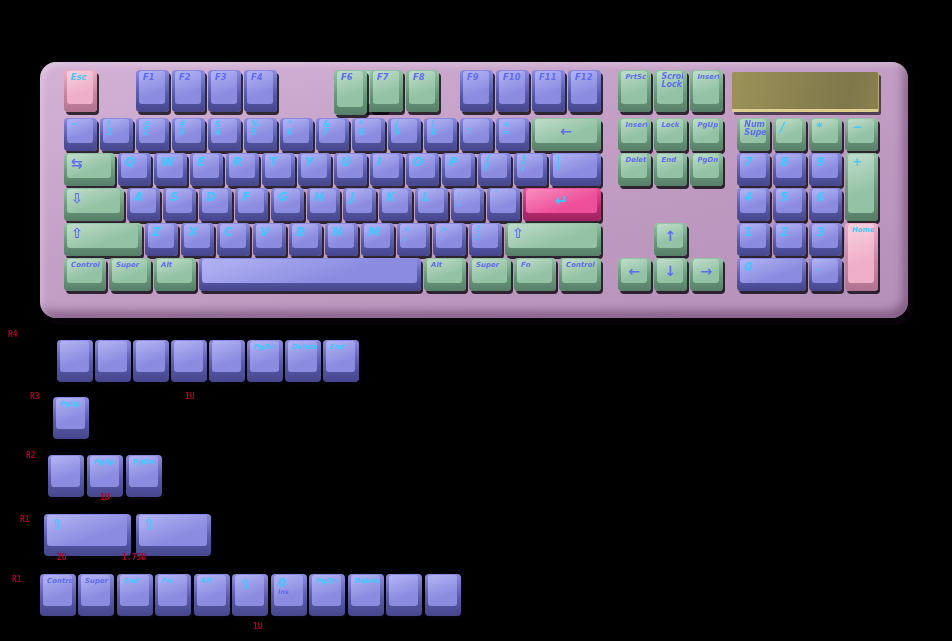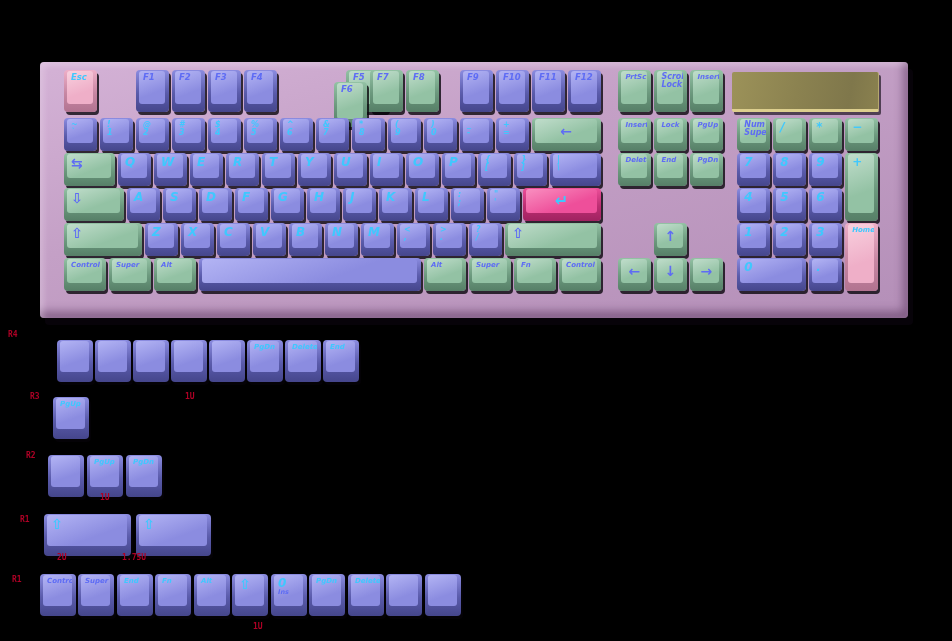--- a/index.html
+++ b/index.html
@@ -5,7 +5,7 @@
   html,body{margin:0;padding:0;background:#000;width:952px;height:641px;overflow:hidden;
     font-family:"DejaVu Sans",sans-serif;}
   #stage{position:relative;width:952px;height:641px;background:#000;}
-  #kb-case{position:absolute;left:40px;top:62px;width:868px;height:256px;border-radius:4px;
+  #kb-case{position:absolute;left:40px;top:62px;width:868px;height:256px;border-radius:16px;
     background:linear-gradient(165deg,#d4b2d6 0%,#c4a0c6 40%,#b48fb8 100%);
     box-shadow:inset 3px 3px 6px rgba(255,240,255,.35), inset -5px -7px 9px rgba(70,35,75,.45),
       5px 7px 0 rgba(8,3,10,.9);}

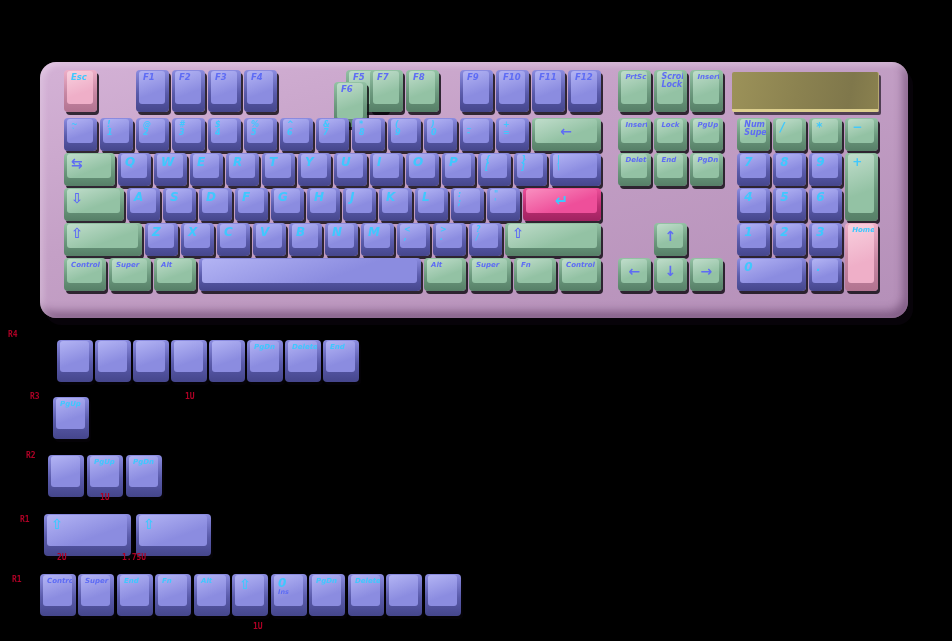--- a/index.html
+++ b/index.html
@@ -66,7 +66,7 @@
           <span class="legend" style="color: rgb(94, 108, 244);">F5</span>
         </div>
       </div>
-      <div class="key sz-sm" style="left: 294px; top: 8px; width: 33px; height: 45px; background: linear-gradient(rgb(147, 194, 164) 0%, rgb(107, 152, 125) 55%, rgb(86, 127, 103) 100%); margin-top: 12px;">
+      <div class="key sz-sm" style="left: 294px; top: 8px; width: 33px; height: 45px; background: linear-gradient(rgb(147, 194, 164) 0%, rgb(107, 152, 125) 55%, rgb(86, 127, 103) 100%);">
         <div class="cap" style="background: linear-gradient(160deg, rgb(192, 221, 203) 0%, rgb(147, 194, 164) 65%);">
           <span class="legend" style="color: rgb(94, 108, 244);">F6</span>
         </div>

